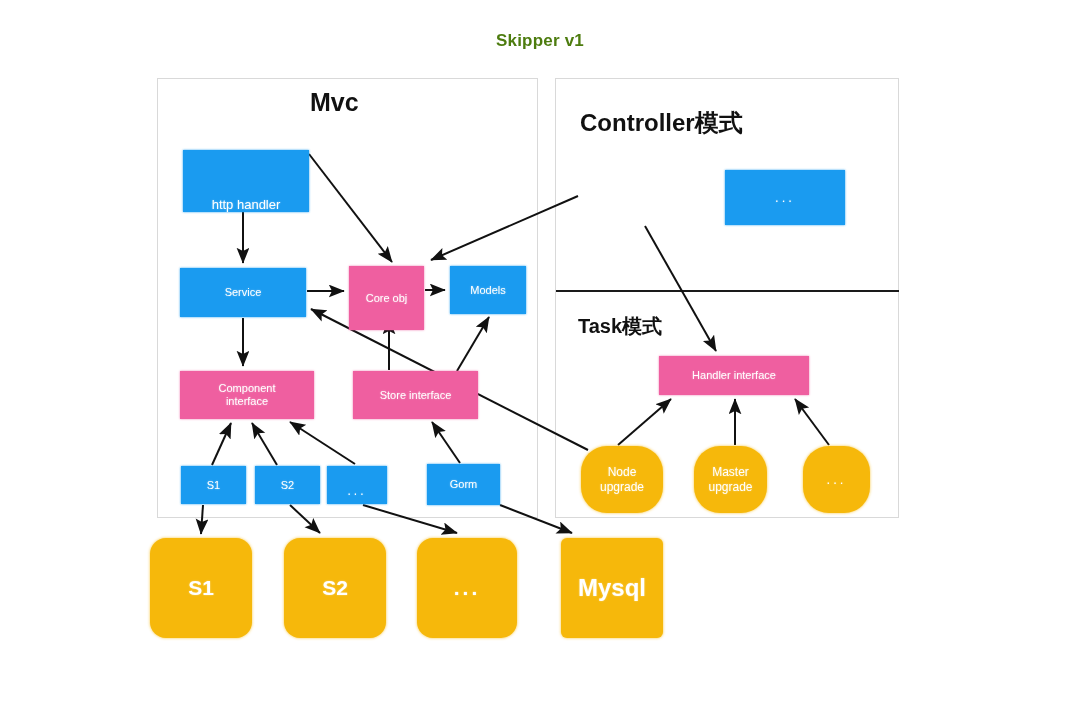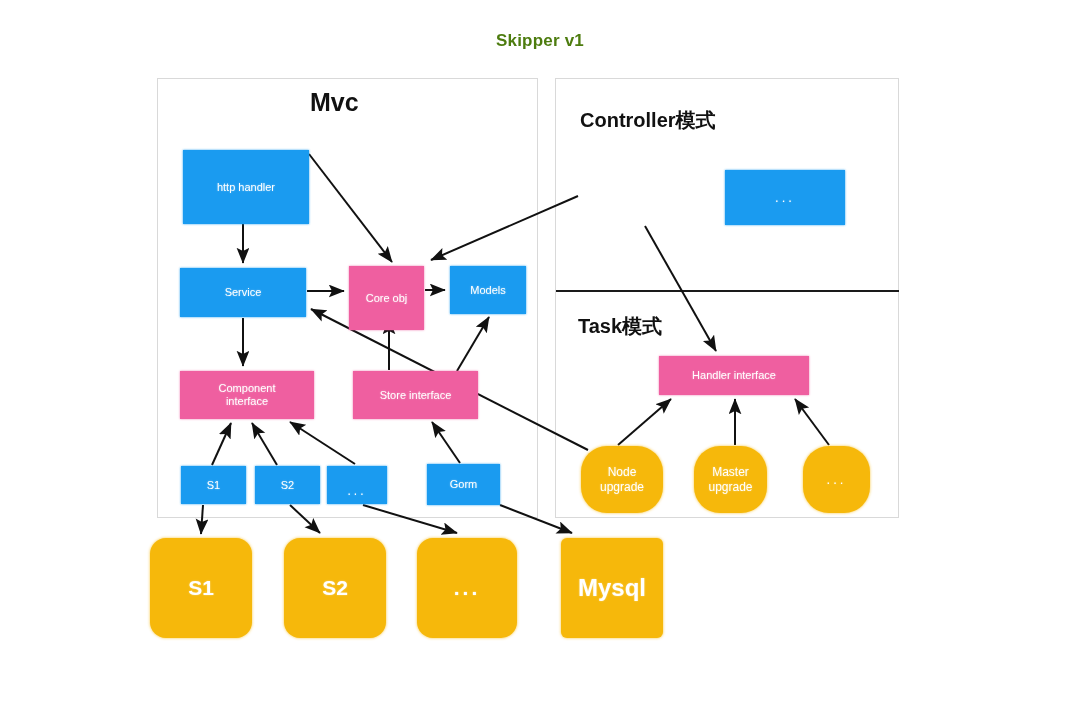--- a/index.html
+++ b/index.html
@@ -56,7 +56,7 @@
   <div class="divider" style="left:556px;top:290px;width:343px;"></div>
 
   <div class="panel-title" style="left:310px;top:88px;font-size:25px;">Mvc</div>
-  <div class="panel-title" style="left:580px;top:107px;font-size:20px;">Controller模式</div>
+  <div class="panel-title" style="left:580px;top:107px;font-size:24px;">Controller模式</div>
   <div class="panel-title" style="left:578px;top:313px;font-size:20px;">Task模式</div>
 
   <svg class="wires" viewBox="0 0 1080 708">

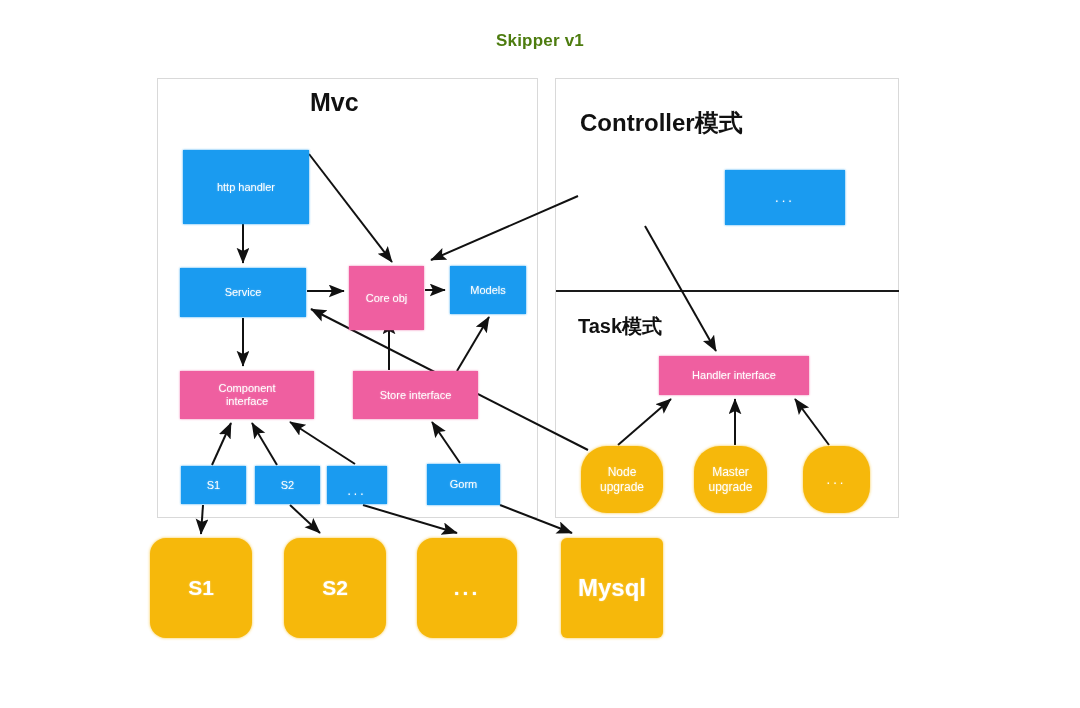--- a/index.html
+++ b/index.html
@@ -111,7 +111,7 @@
     </g>
   </svg>
 
-  <div class="node n-blue" style="left:183px;top:150px;width:126px;height:74px;font-size:11px;">
+  <div class="node n-blue" style="left:183px;top:150px;width:126px;height:62px;font-size:13px;align-items:flex-end;">
     <span>http handler</span>
   </div>
 

